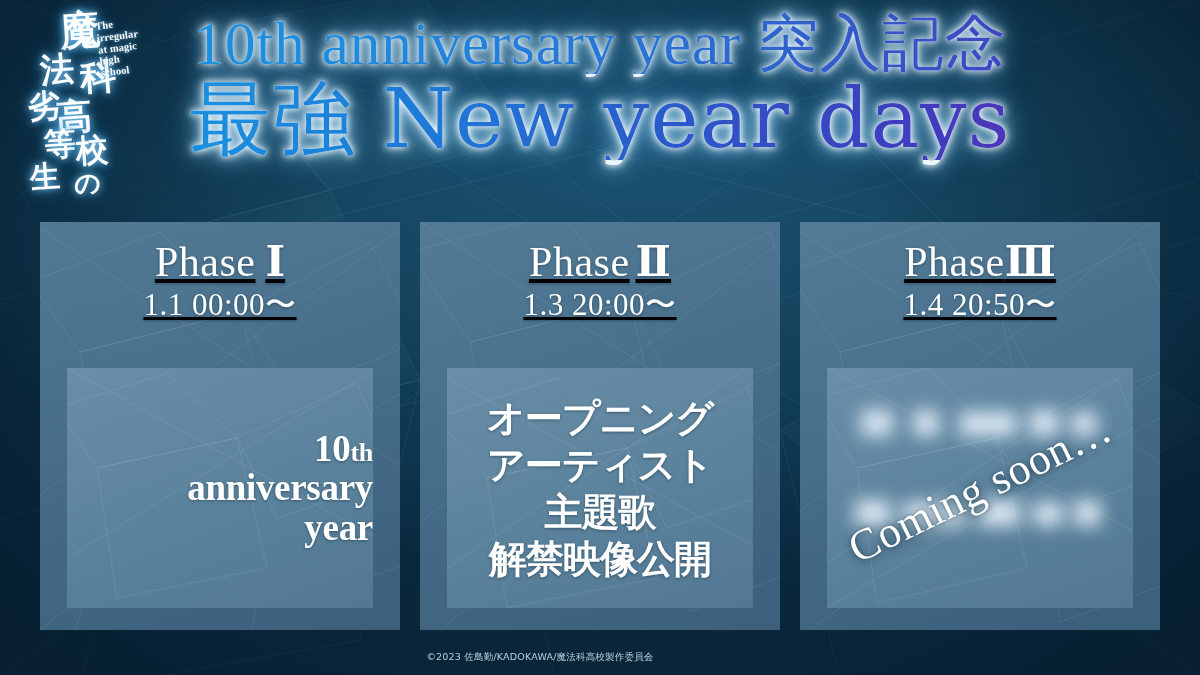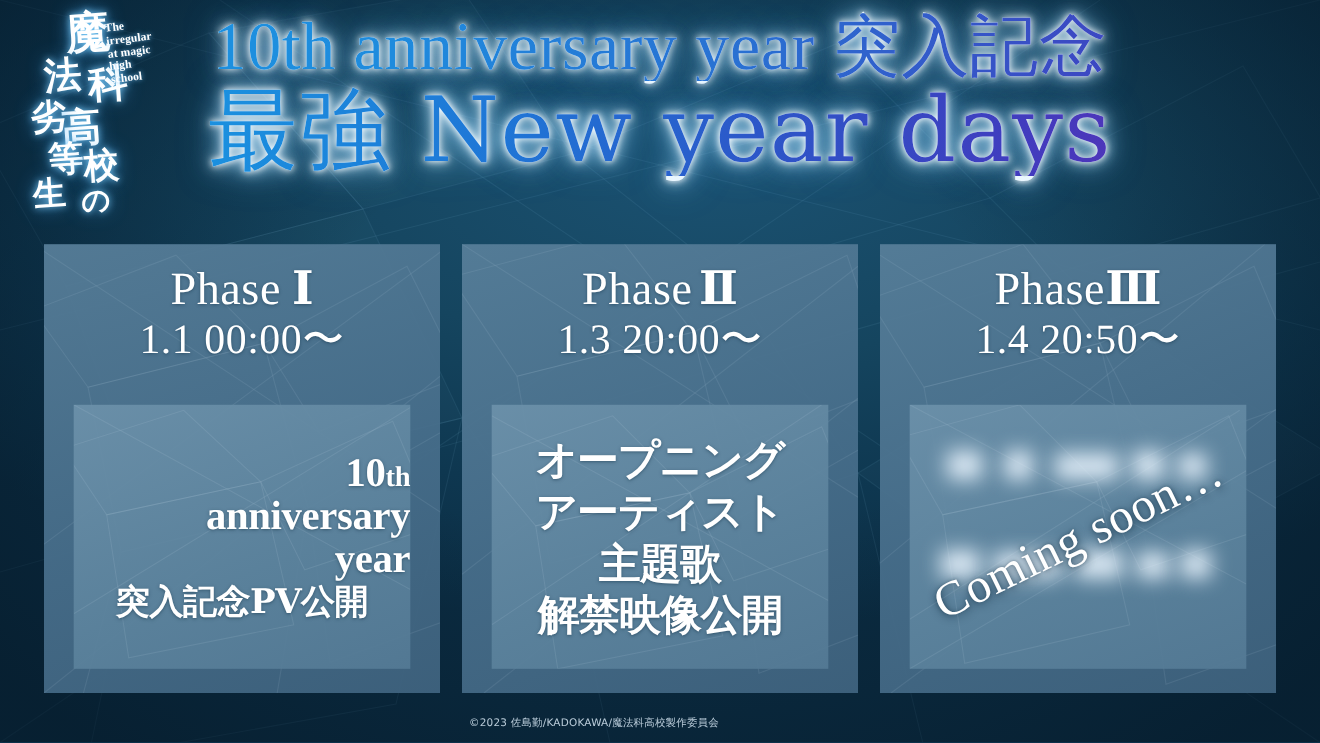--- a/index.html
+++ b/index.html
@@ -79,7 +79,7 @@
   
   #panels {
     position:absolute; left:40px; top:222px; width:1120px; height:408px;
-    display:flex; justify-content:space-between;
+    display:flex; justify-content:space-between;text-decoration:underline;
   }
   .panel {
     width:360px; height:408px;

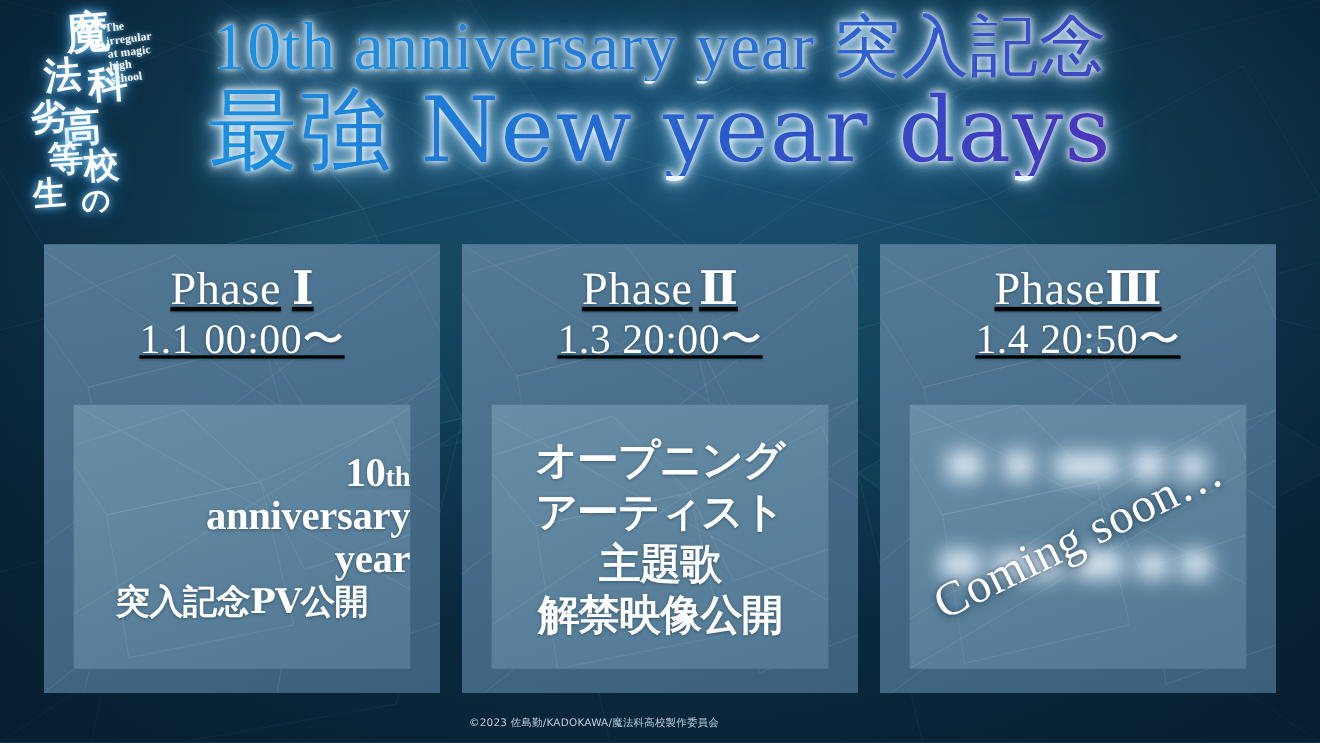--- a/index.html
+++ b/index.html
@@ -98,7 +98,7 @@
   .ptitle .rn { font-family:"DejaVu Serif", serif; font-weight:700; letter-spacing:0; }
   .pdate {
     font-family:"Liberation Serif", serif;
-    font-size:38px; line-height:1.2; margin-top:2px; letter-spacing:.5px;
+    font-size:31px; line-height:1.2; margin-top:2px; letter-spacing:.5px;
     text-shadow:0 1px 3px rgba(10,40,60,.45);
   }
 

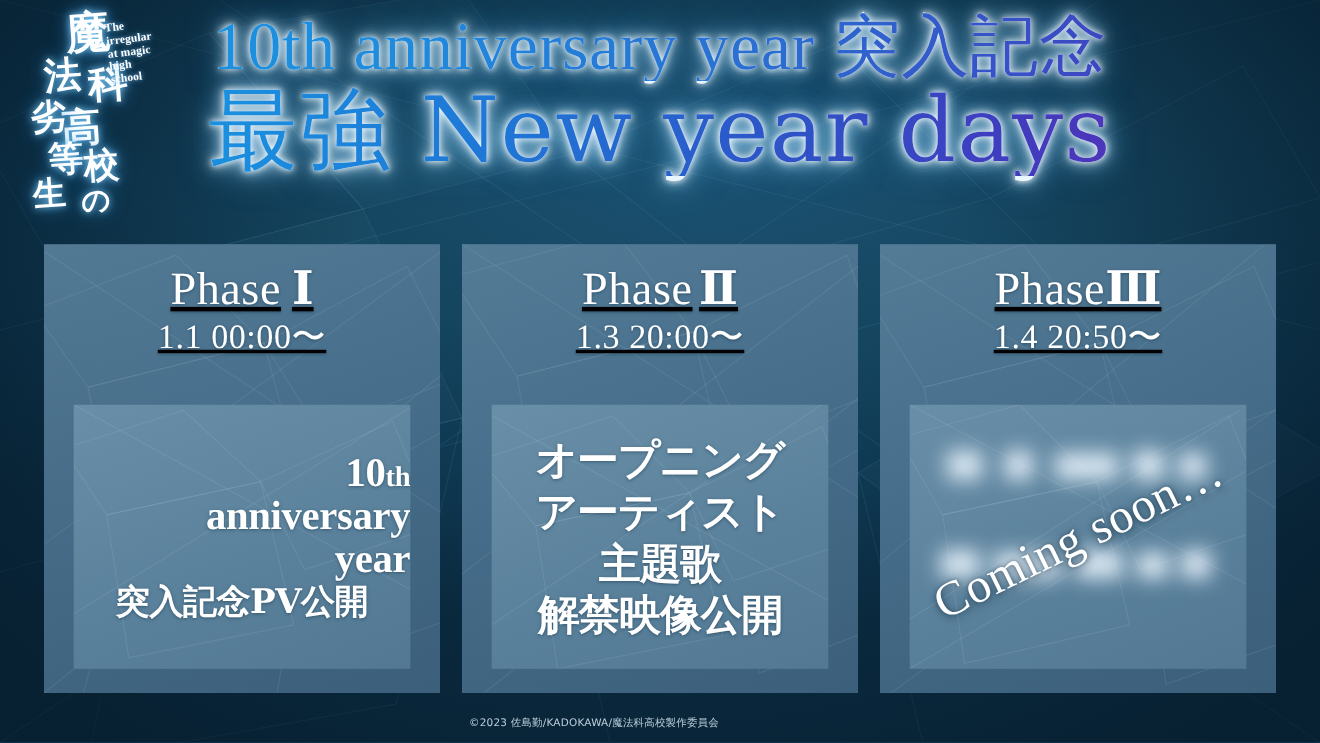--- a/index.html
+++ b/index.html
@@ -256,7 +256,6 @@
           <div class="en"><span>10<span class="sm">th</span></span></div>
           <div class="en">anniversary</div>
           <div class="en">year</div>
-          <div class="jp">突入記念PV公開</div>
         </div>
       </div>
     </div>

